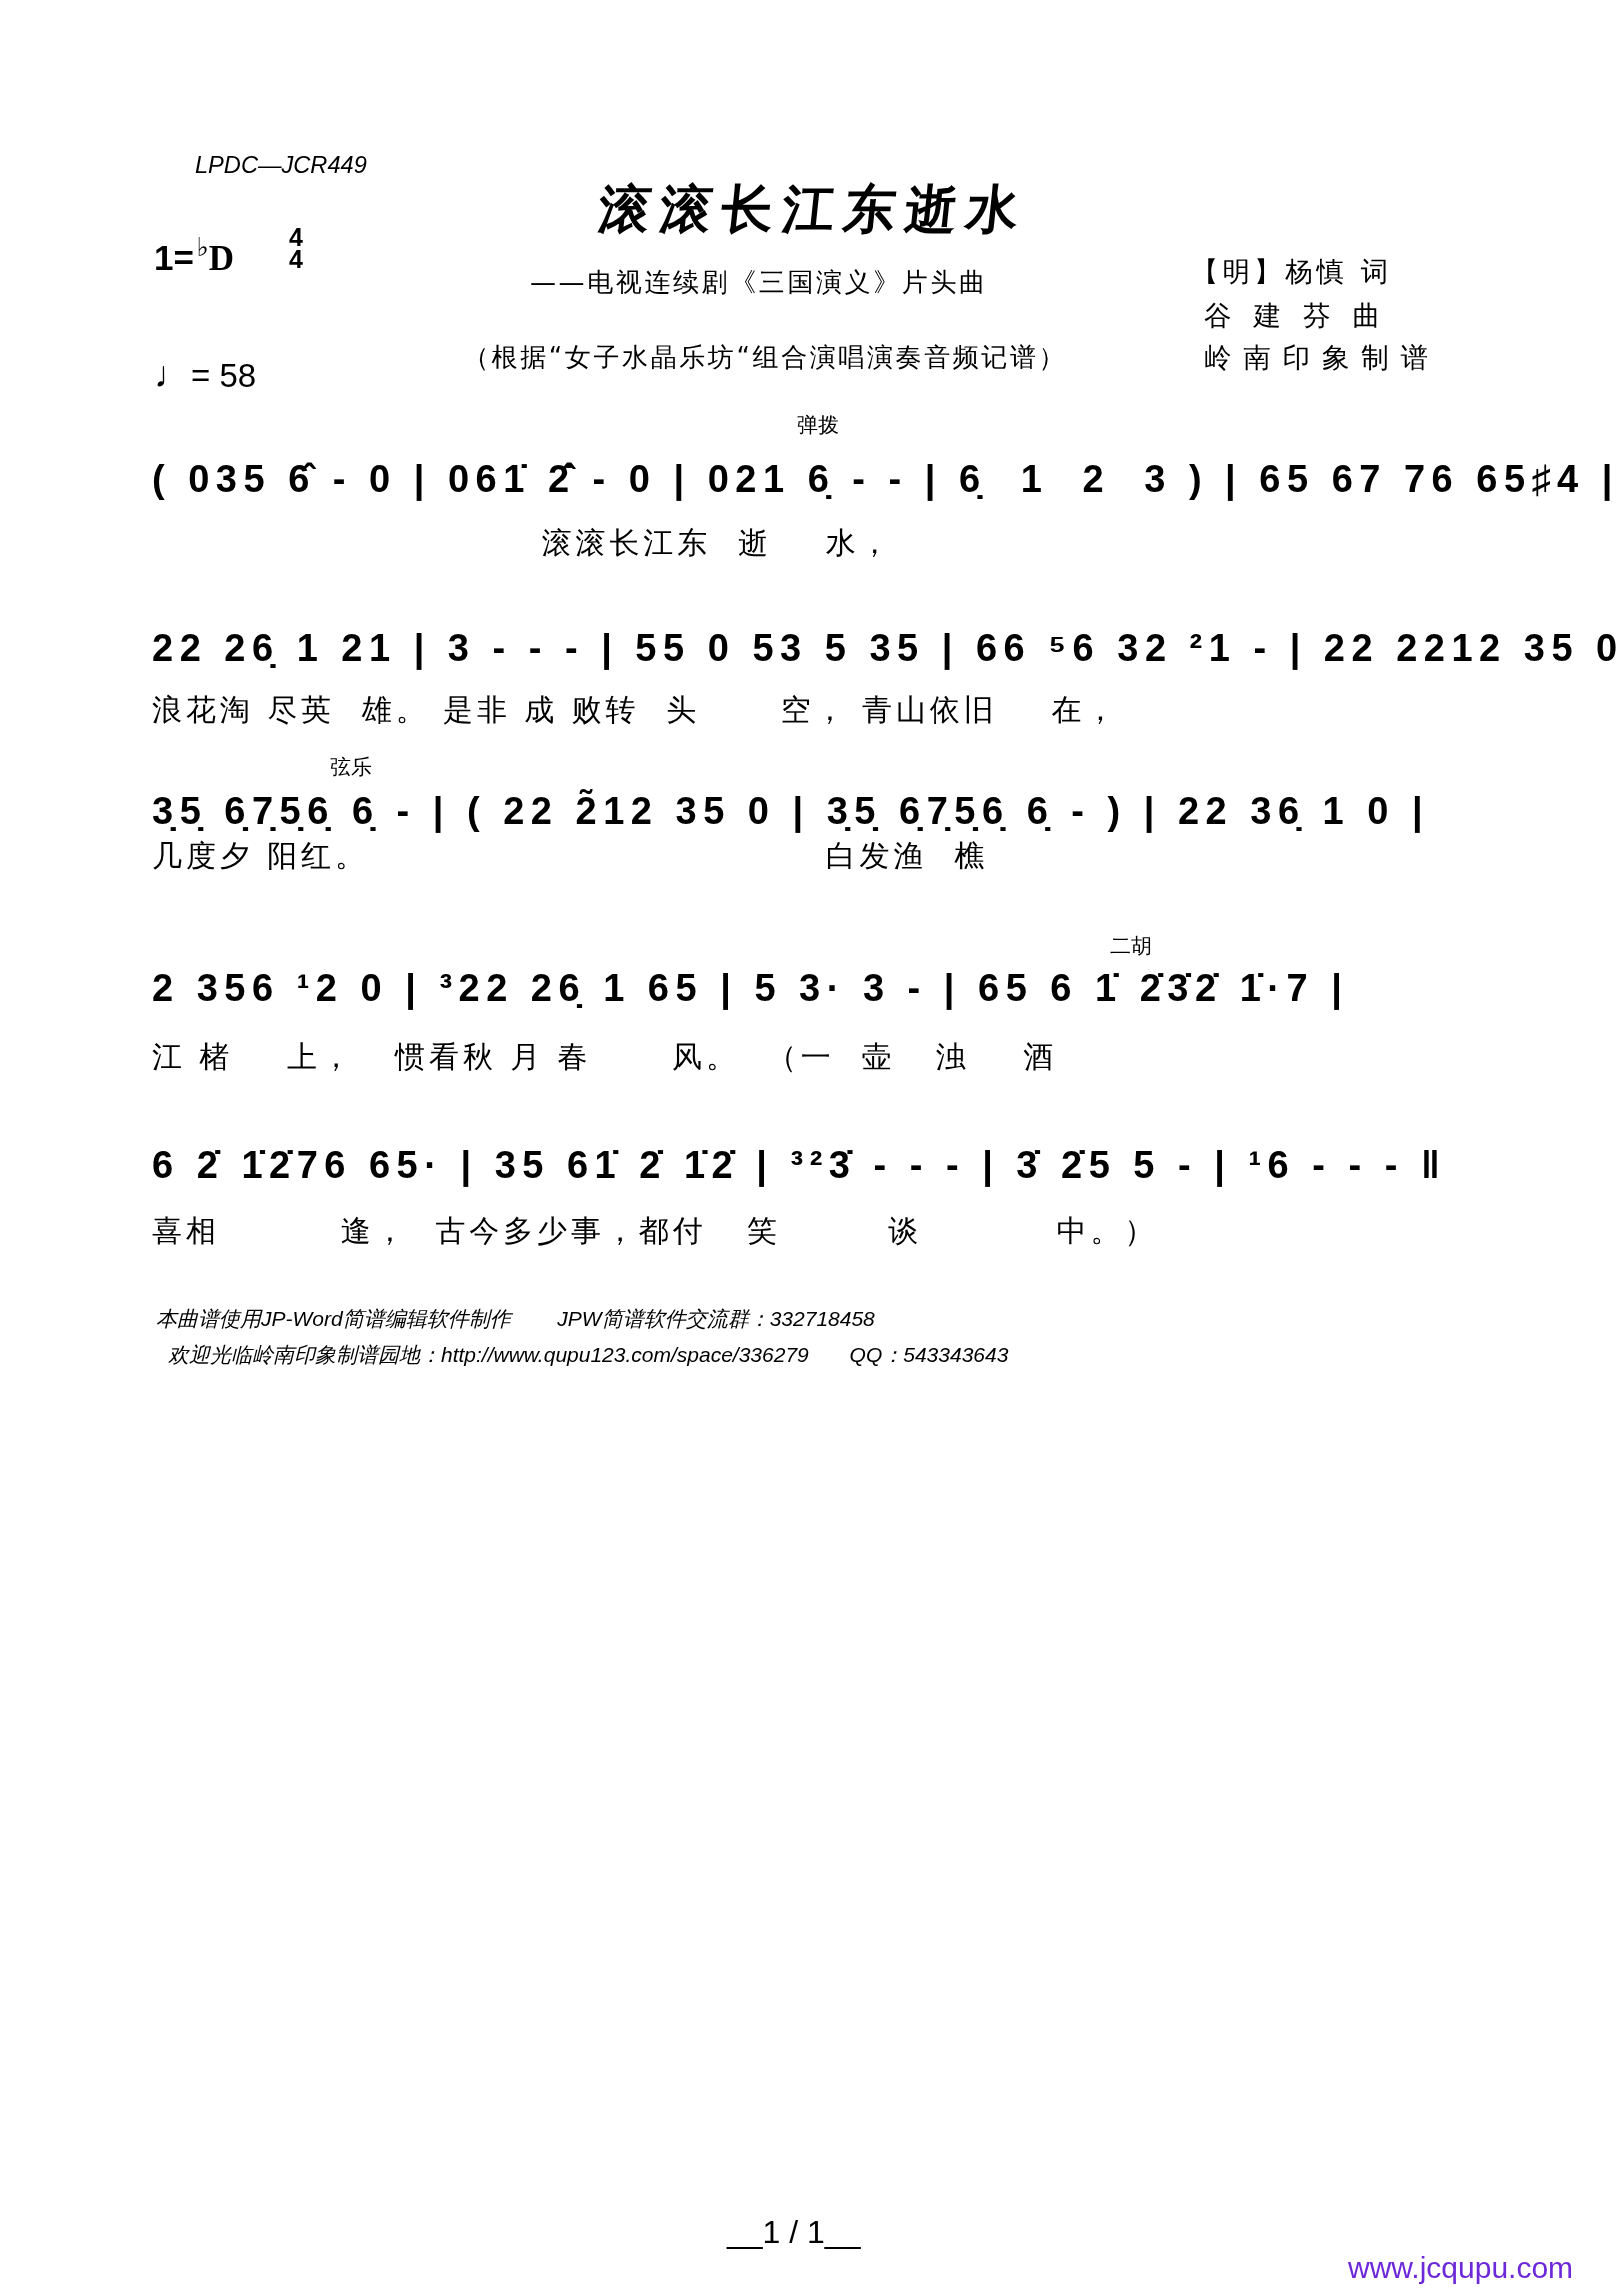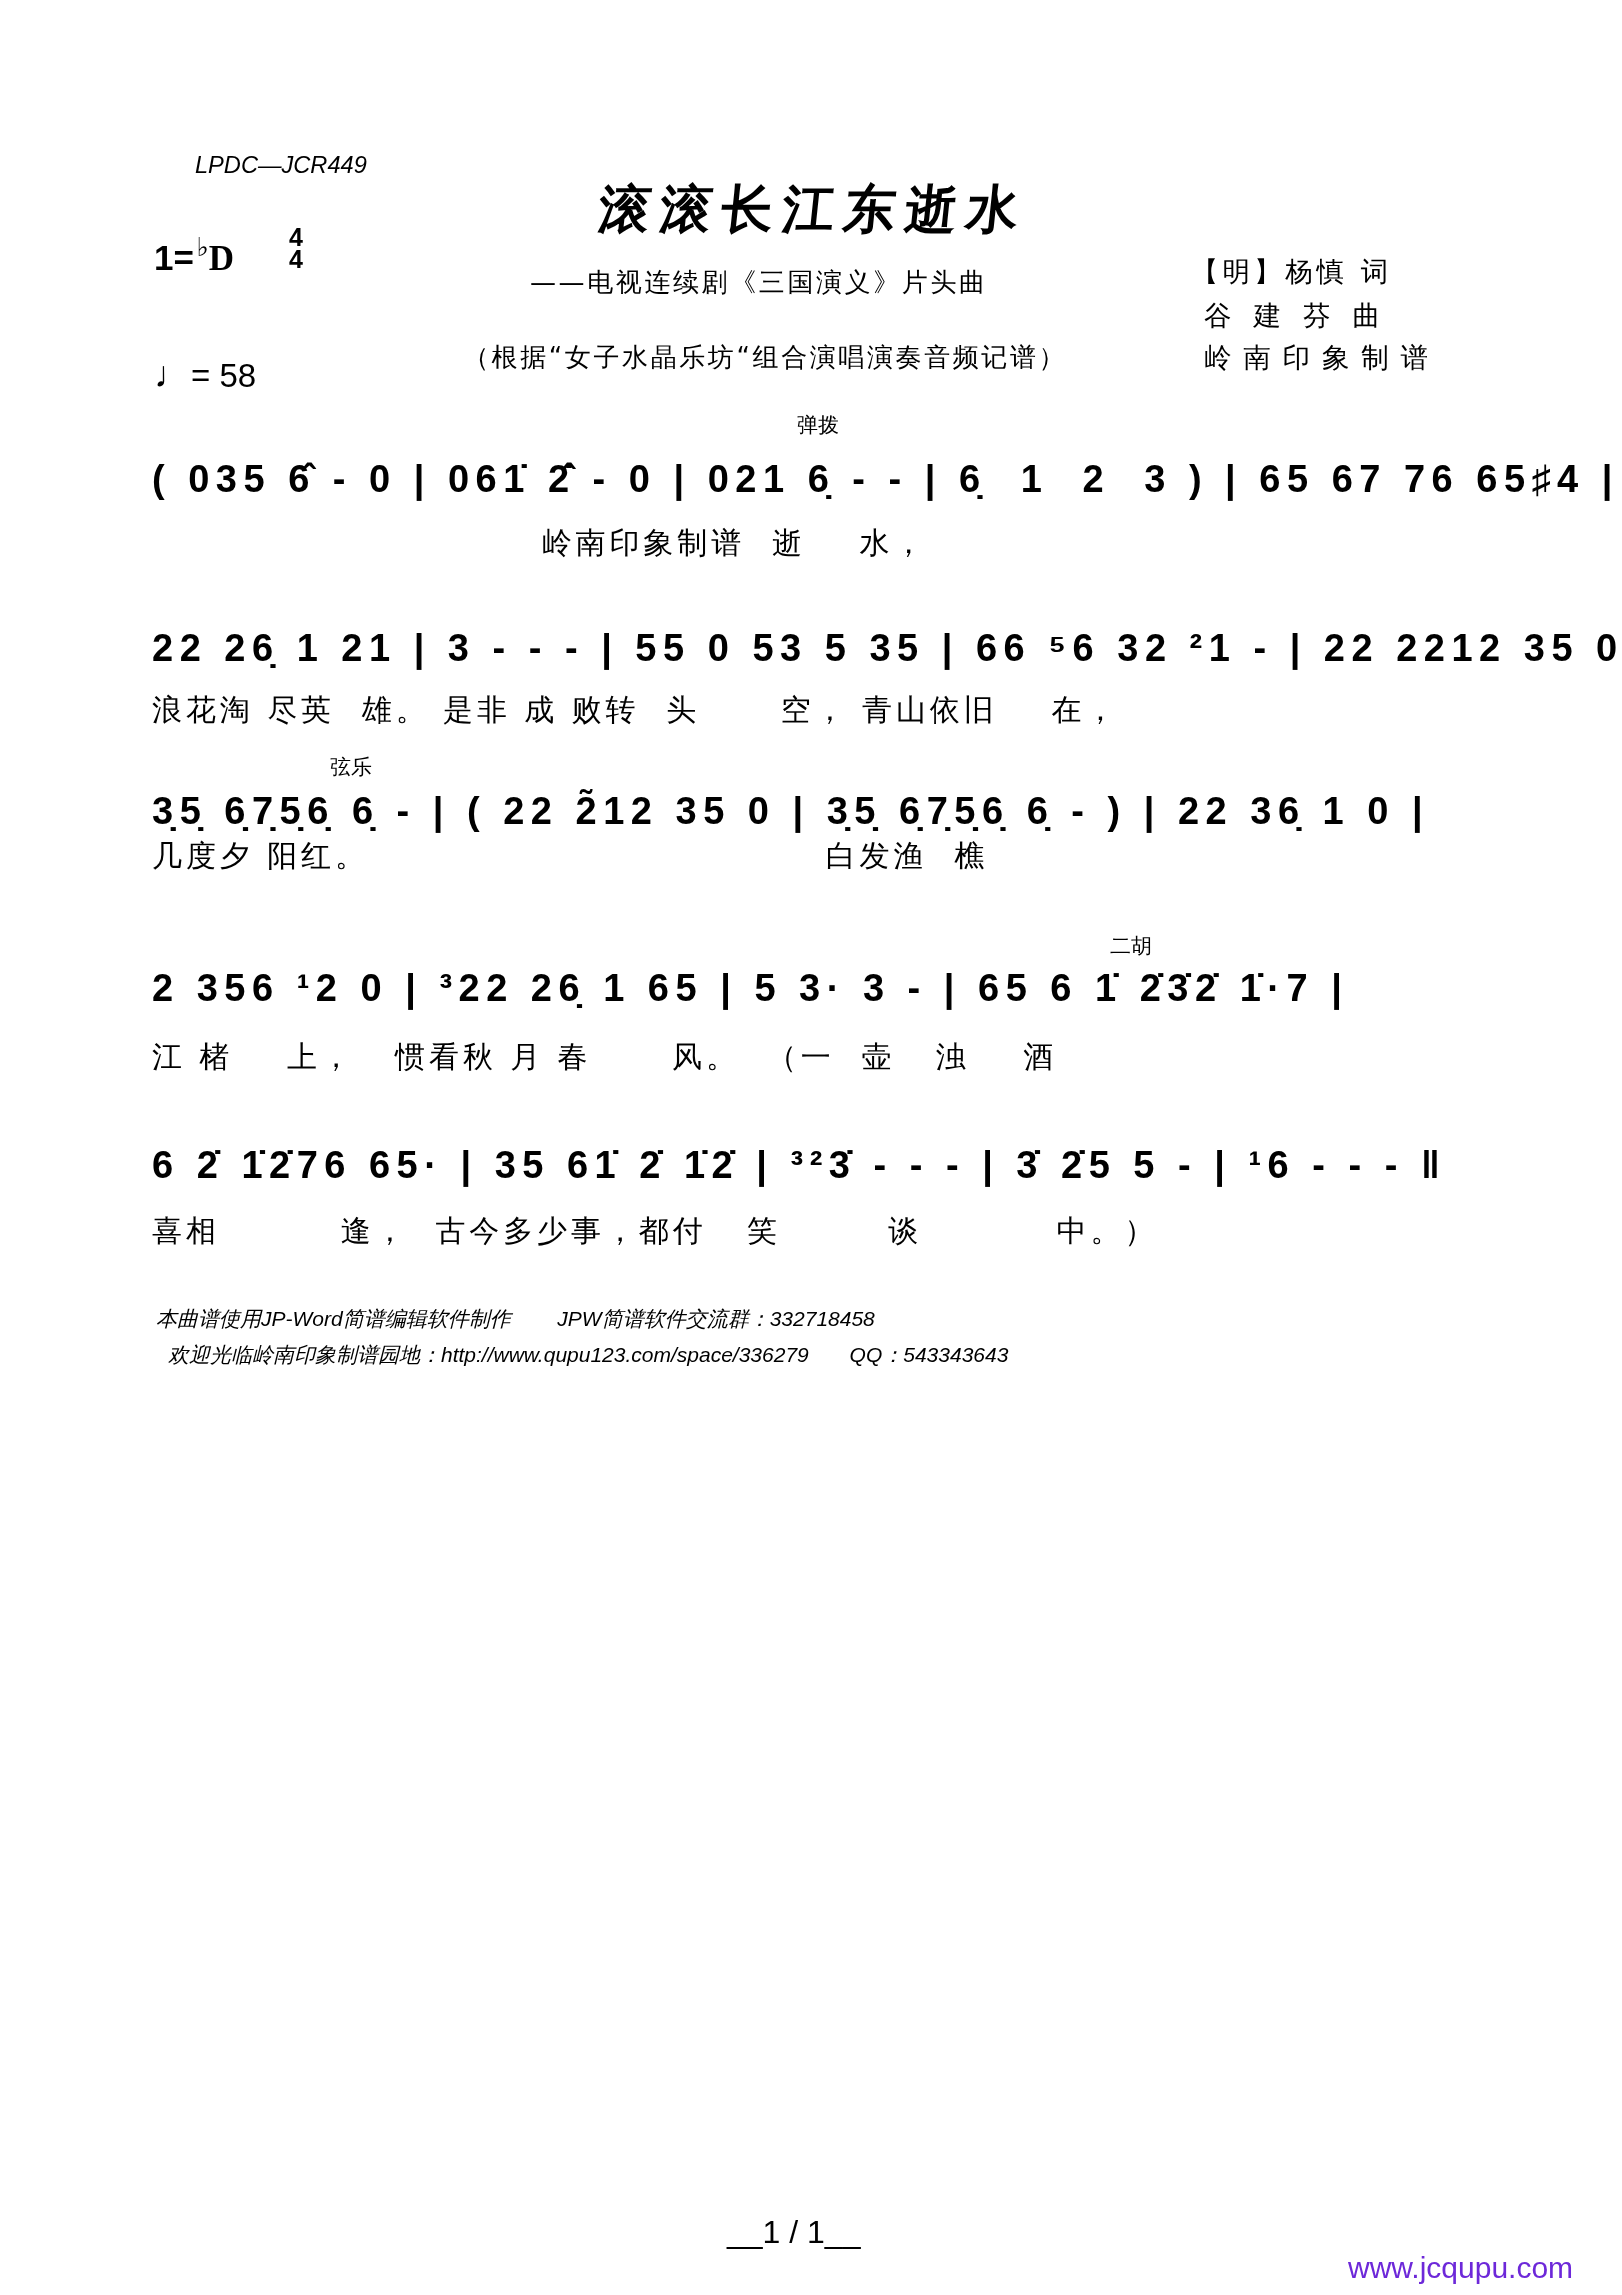--- a/index.html
+++ b/index.html
@@ -59,7 +59,7 @@
   <div class="row" style="top:440px;">
     <div class="notes">( 035 6̂ - 0 | 061̇ 2̇̂ - 0 | 021 6̣ - - | 6̣  1  2  3 ) | 65 67 76 65♯4 | 3 - - - |</div>
   </div>
-  <div class="lyr" style="top:523px;">                             岭南印象制谱  逝    水，</div>
+  <div class="lyr" style="top:523px;">                             滚滚长江东  逝    水，</div>
 
   <div class="row" style="top:609px;">
     <div class="notes">22 26̣ 1 21 | 3 - - - | 55 0 53 5 35 | 66 ⁵6 32 ²1 - | 22 2212 35 0 |</div>

